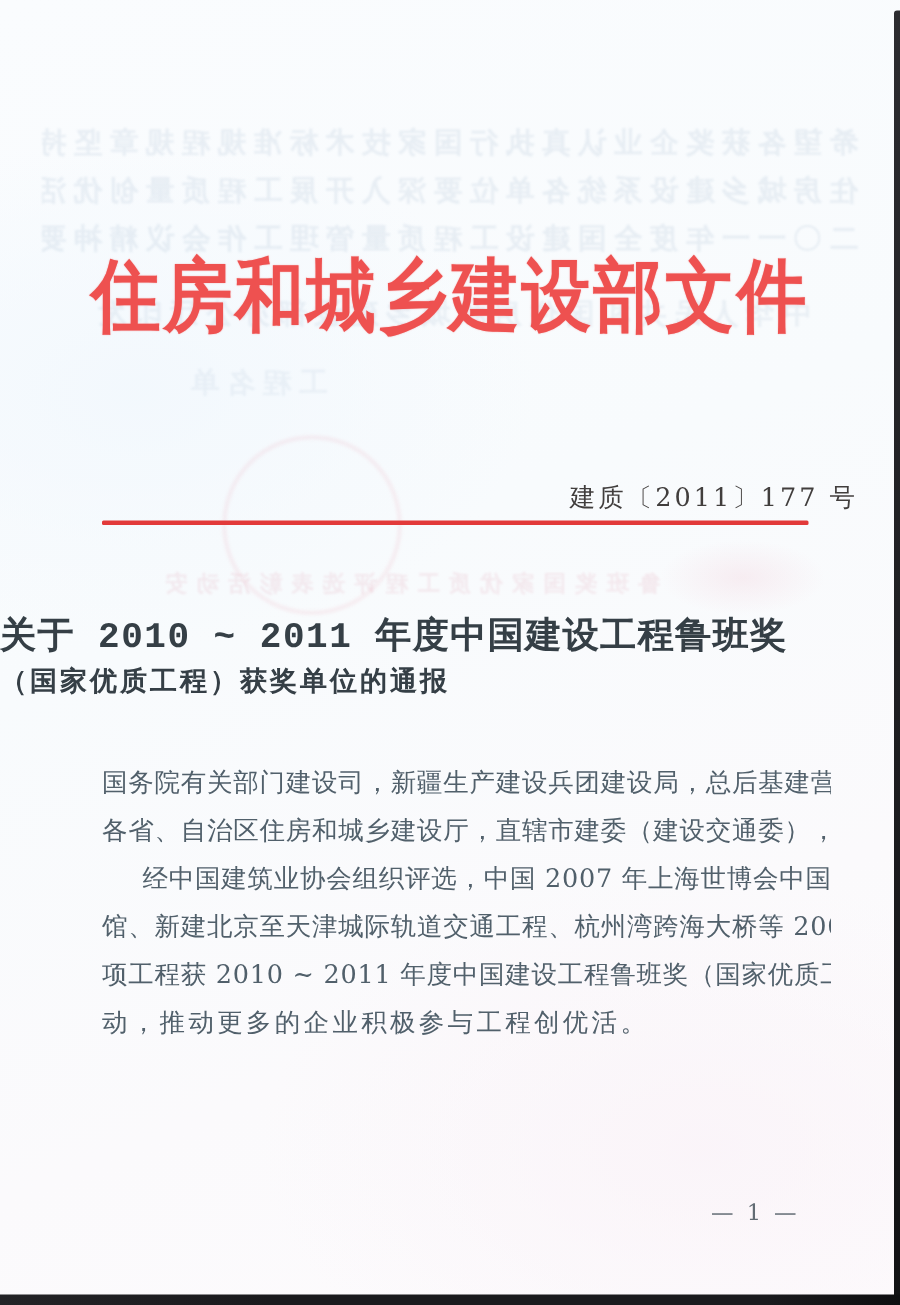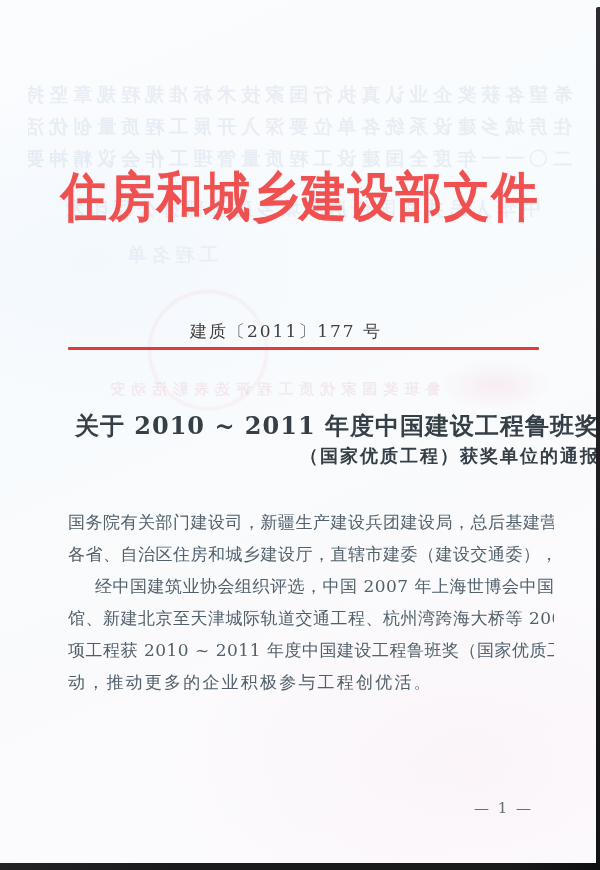--- a/index.html
+++ b/index.html
@@ -55,7 +55,7 @@
   }
   .doc-number{
     position:absolute;top:320px;left:0;width:572px;
-    text-align:center;
+    text-align:right;
     font-size:17px;letter-spacing:2px;color:#413e3d;
   }
   .red-rule{

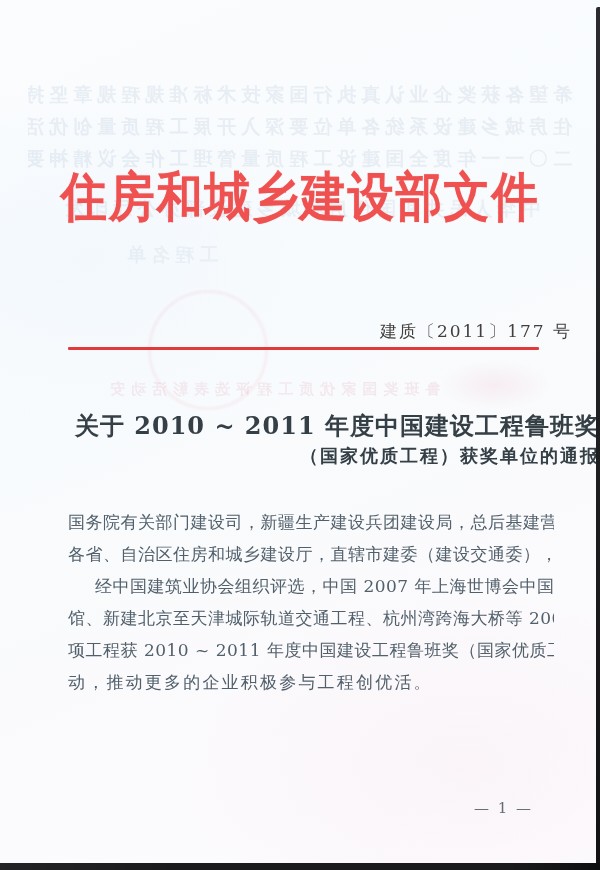--- a/index.html
+++ b/index.html
@@ -66,7 +66,7 @@
   
   .doc-title{
     position:absolute;top:411px;left:0;width:100%;
-    text-align:right;color:#353f46;font-weight:700;
+    text-align:left;color:#353f46;font-weight:700;font-family:Liberation Mono, monospace;
   }
   .doc-title .t1{font-size:24px;letter-spacing:1px;line-height:30px;}
   .doc-title .t2{font-size:18px;letter-spacing:2px;line-height:28px;margin-top:1px;}

